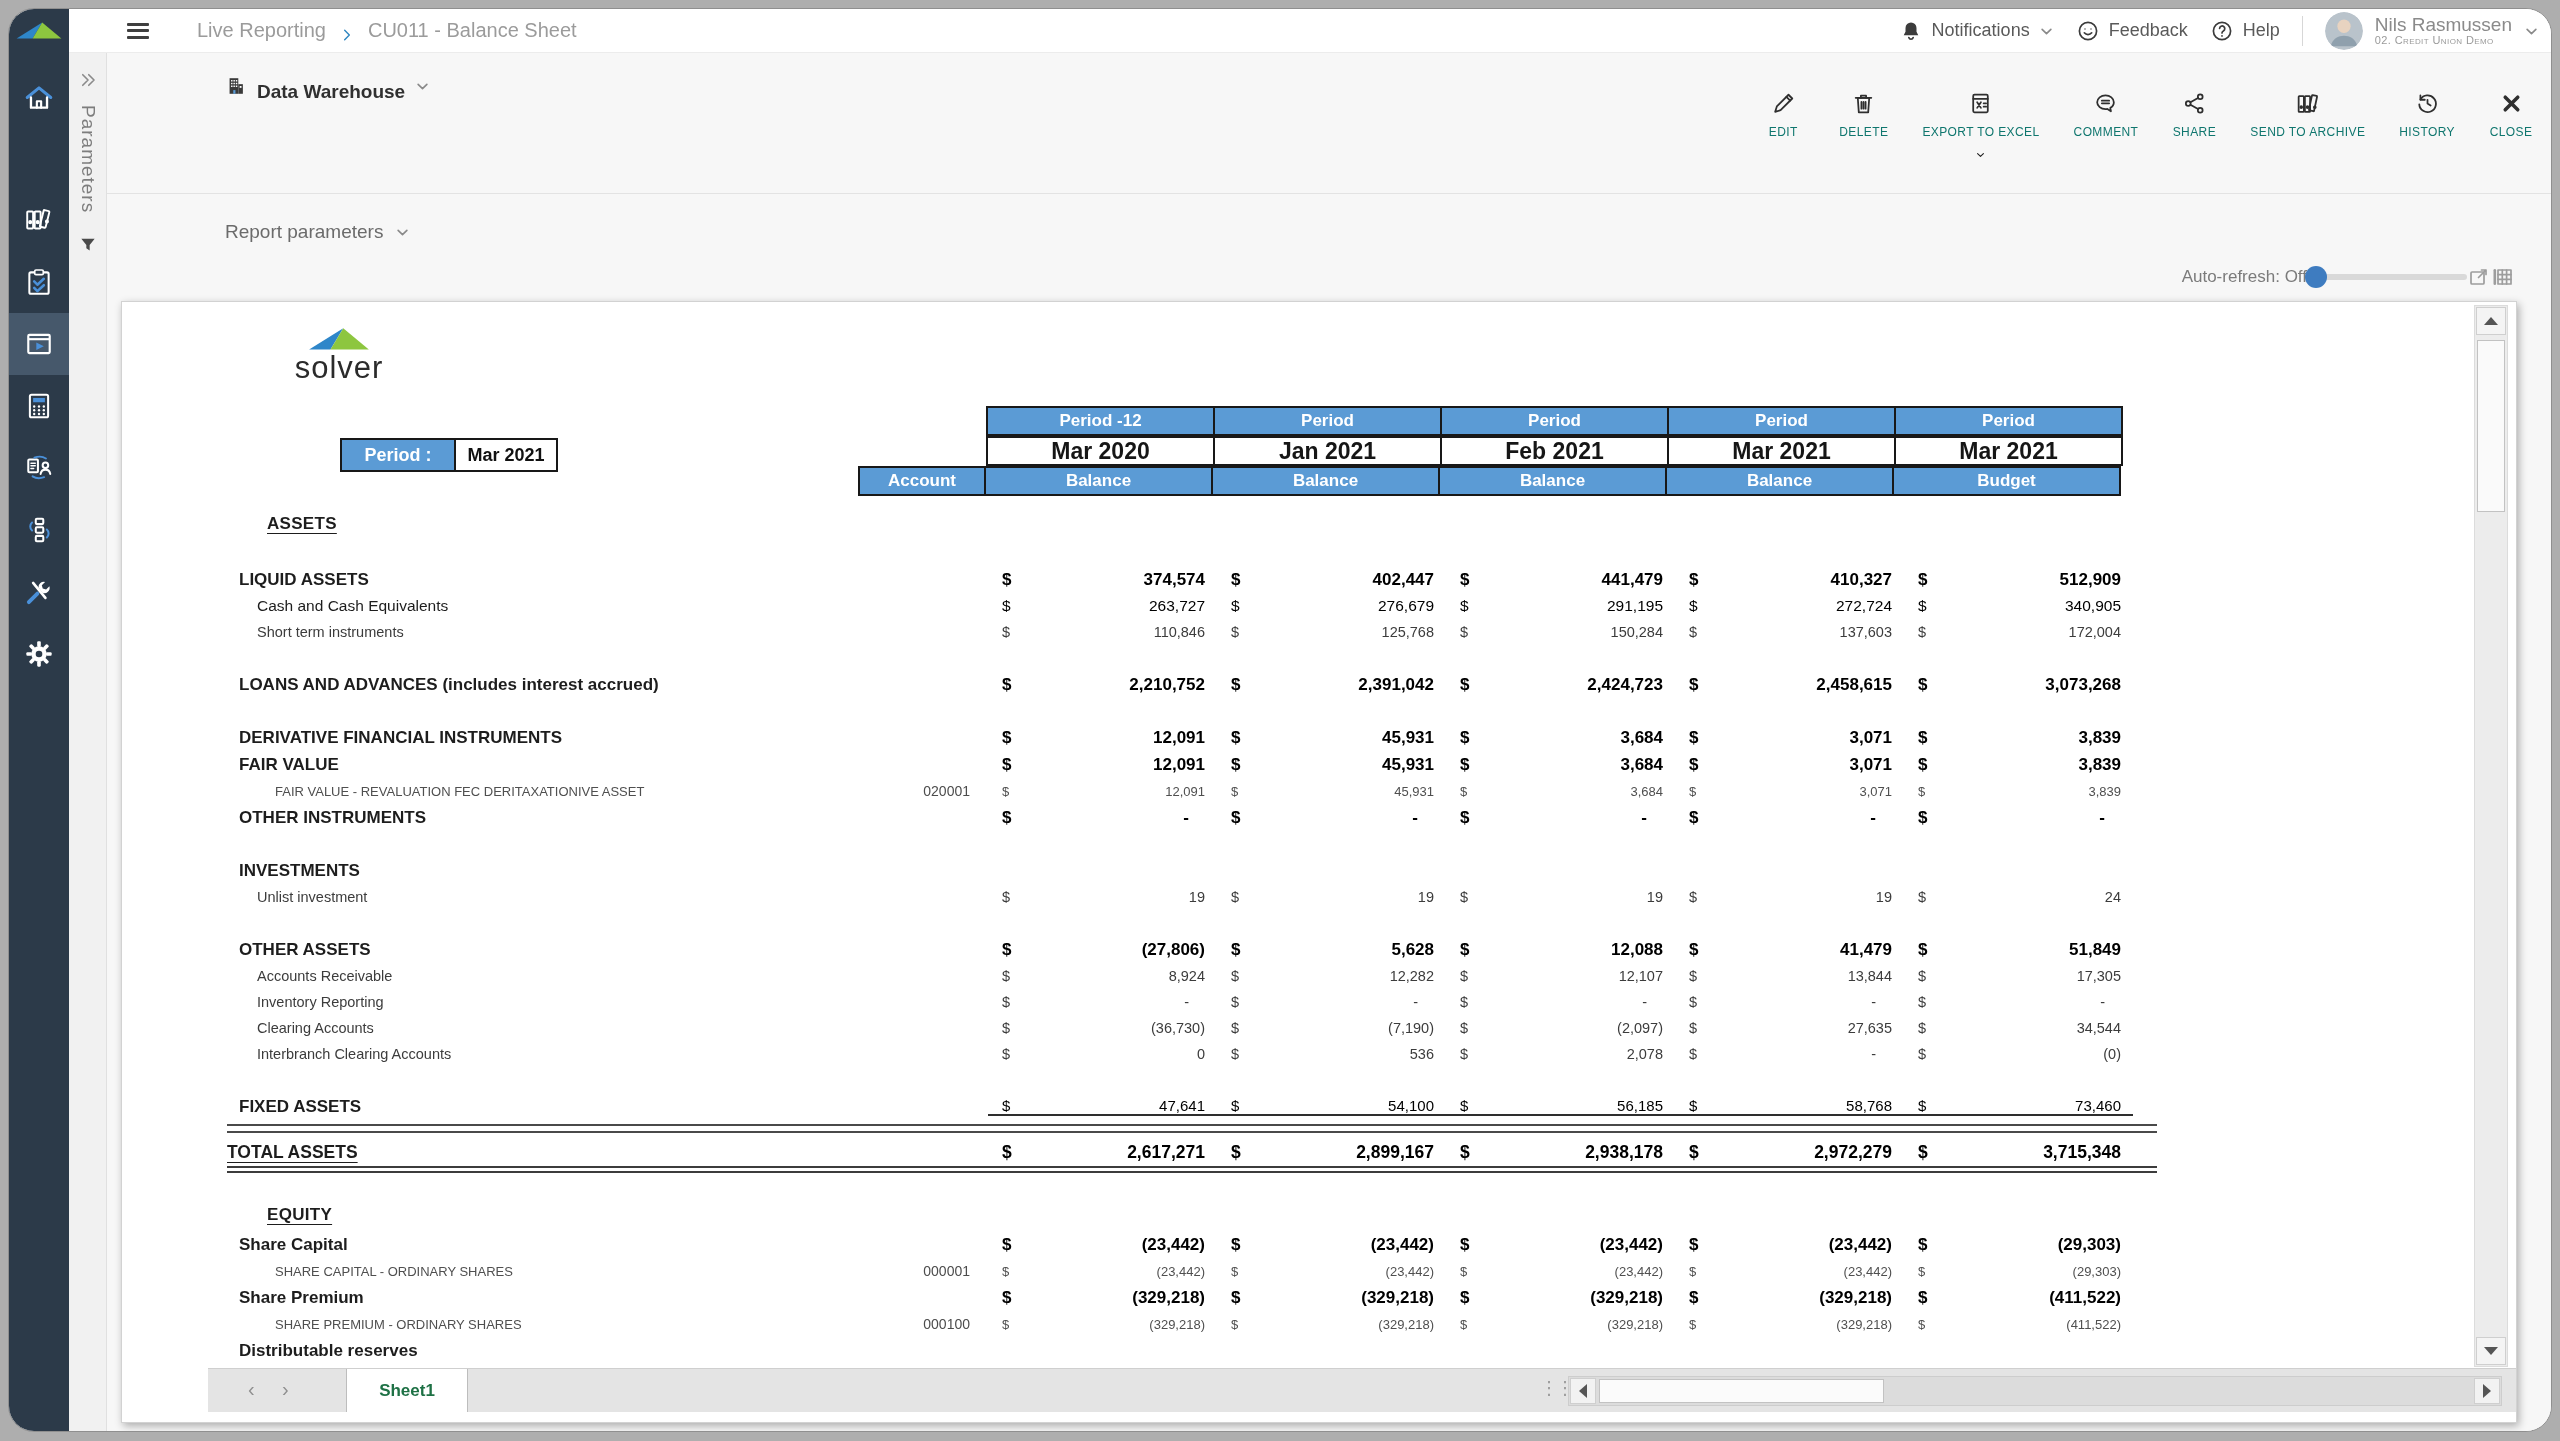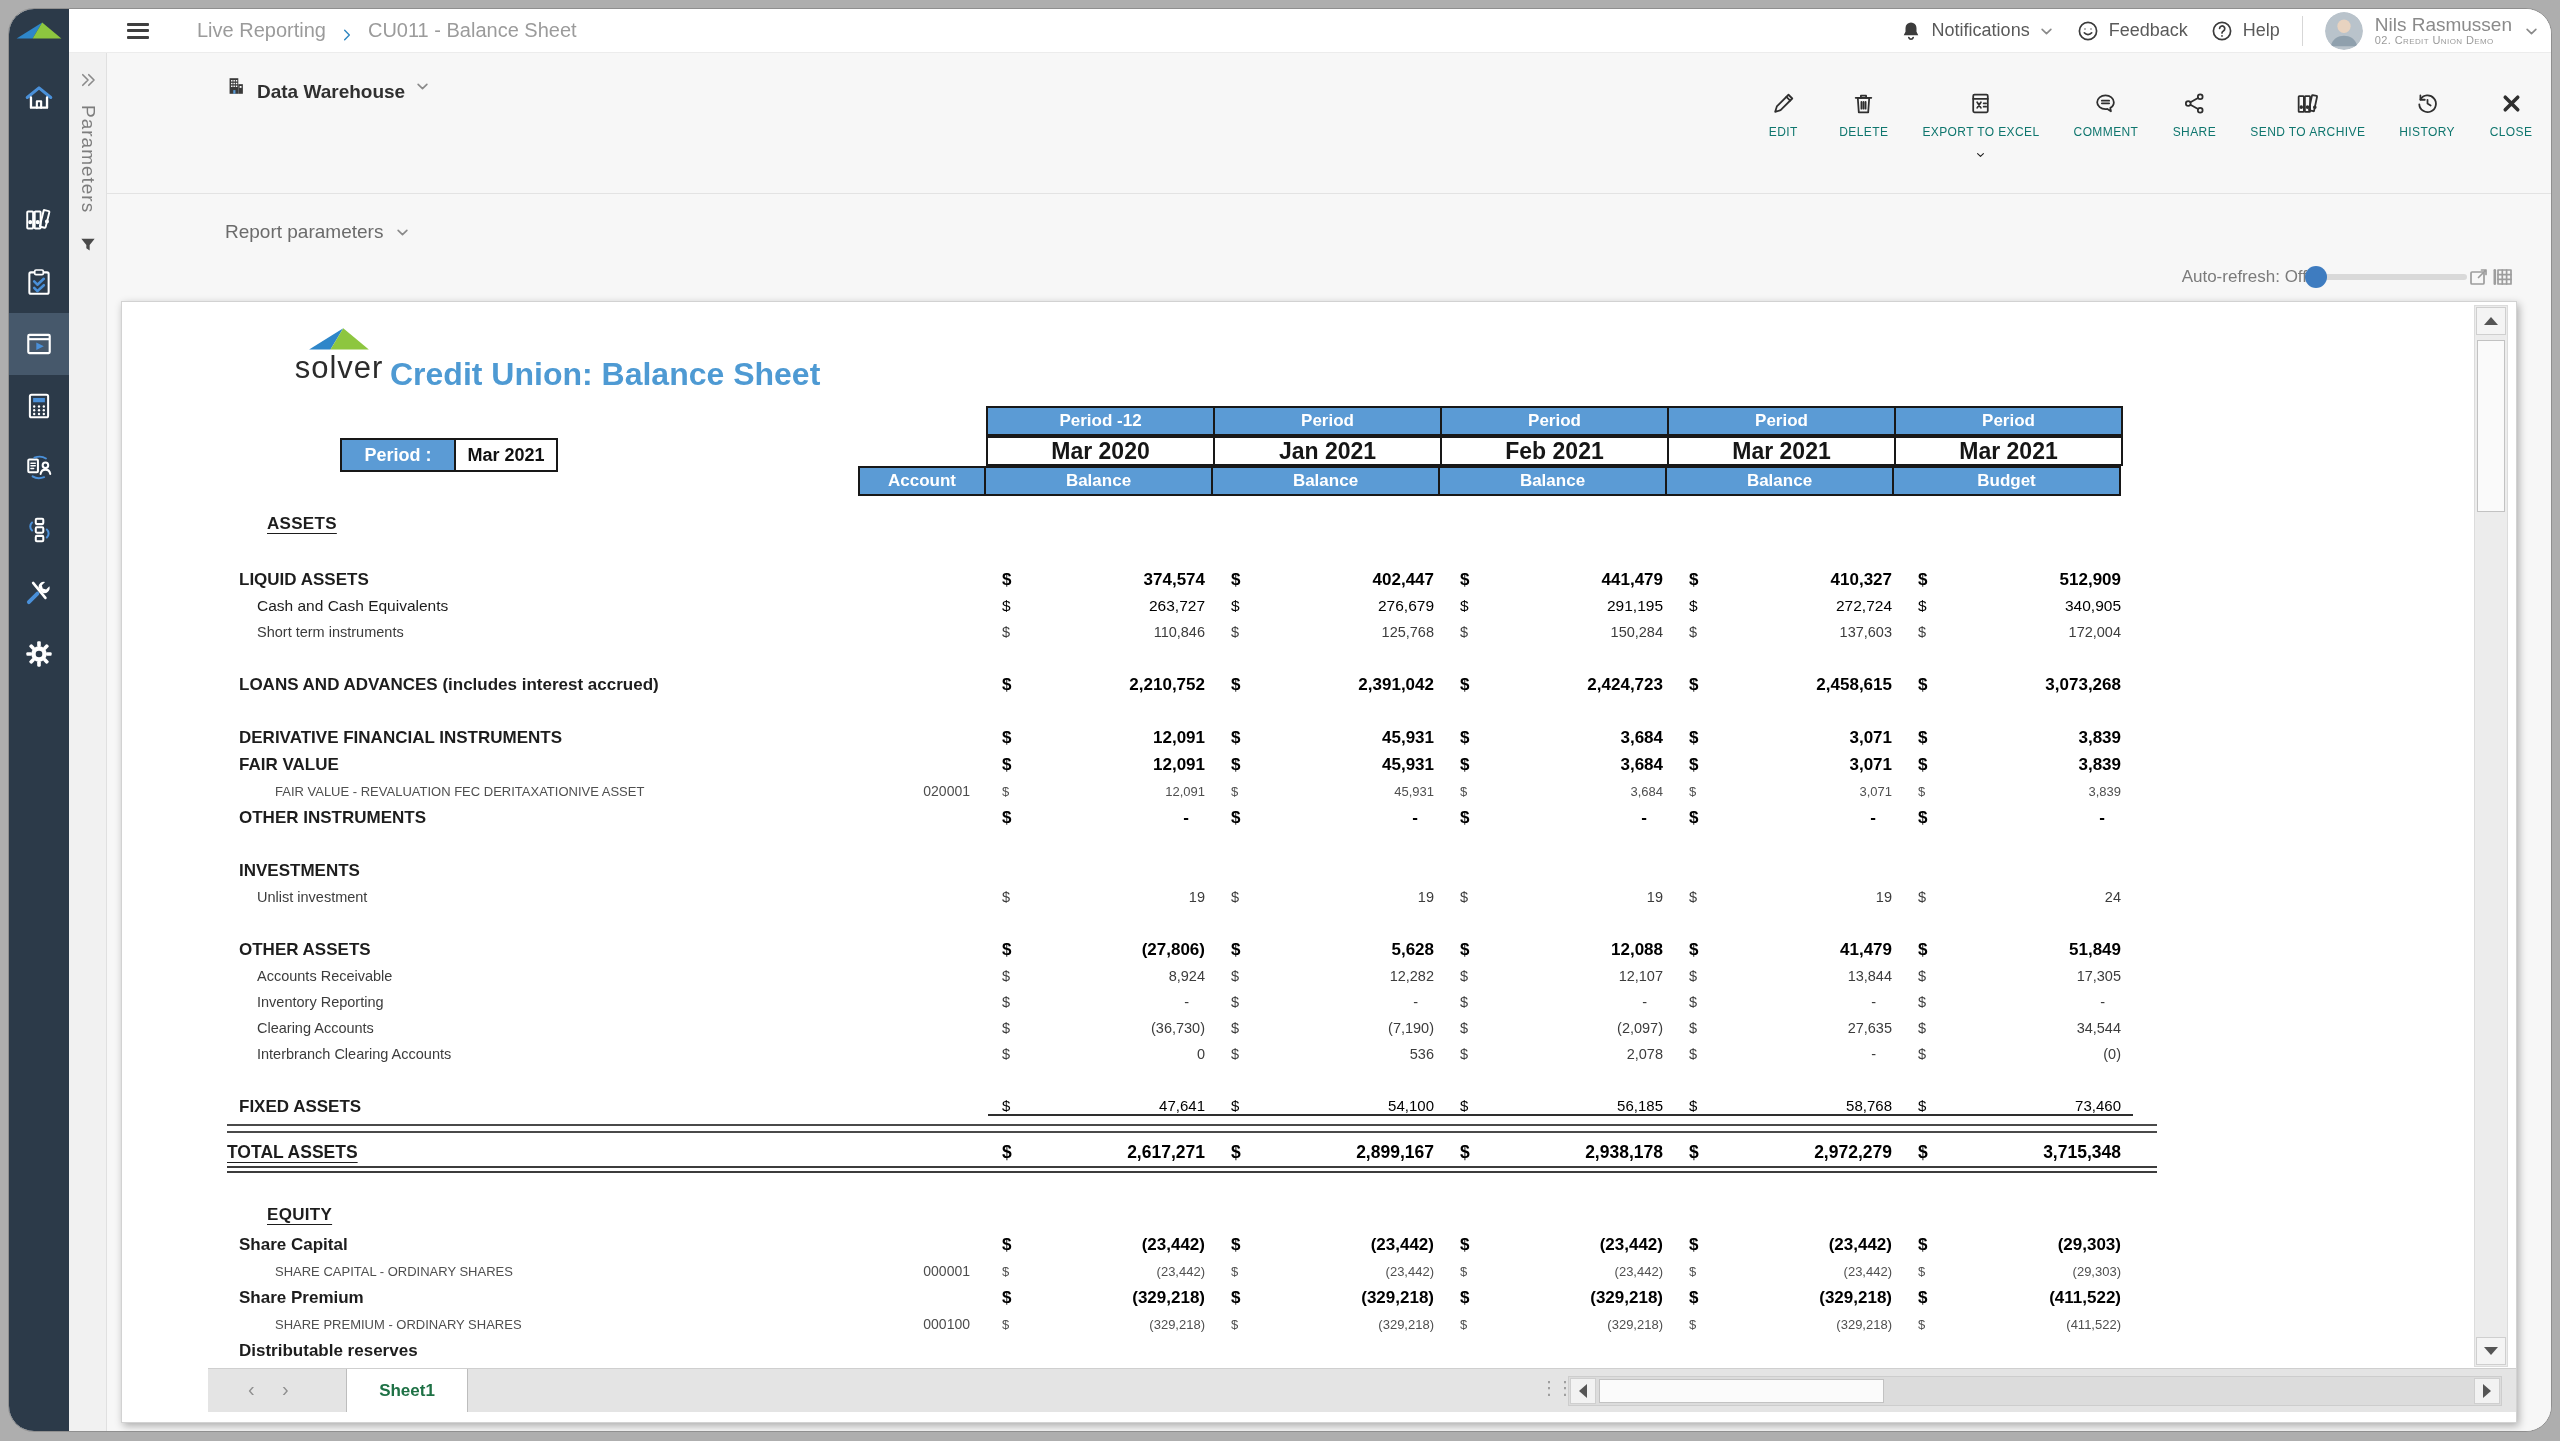--- a/index.html
+++ b/index.html
@@ -473,7 +473,6 @@
               </svg></span>
           <div class="word">solver</div>
         </div>
-        <div class="r-title">Credit Union: Balance Sheet</div>
 
         <div class="p-box p-label">Period :</div>
         <div class="p-box p-value">Mar 2021</div>

